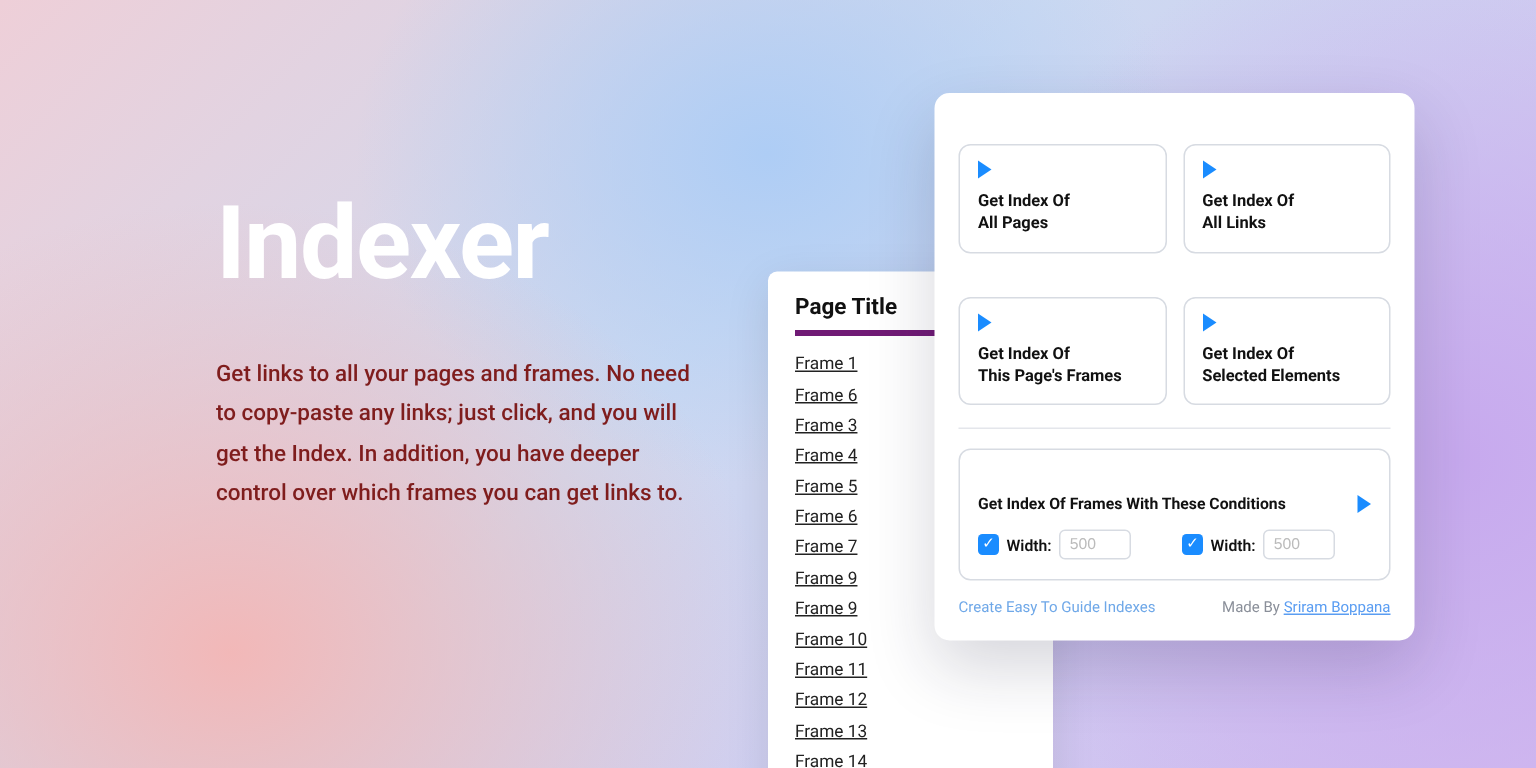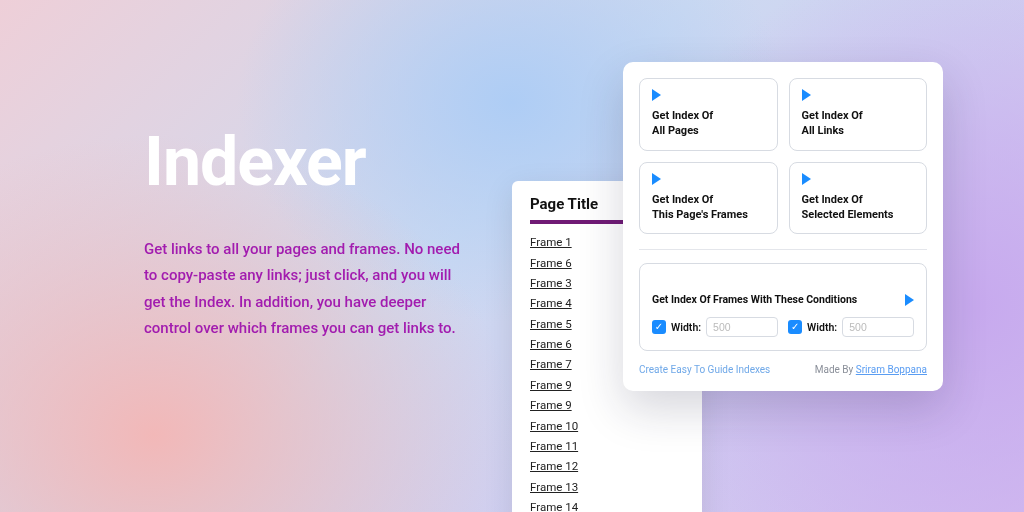--- a/index.html
+++ b/index.html
@@ -87,6 +87,7 @@
   padding: 10px 12px 11px;
   cursor: pointer;
   background: #fff;
+  margin-top: 18px;
 }
 .action-btn .tri {
   width: 0; height: 0;

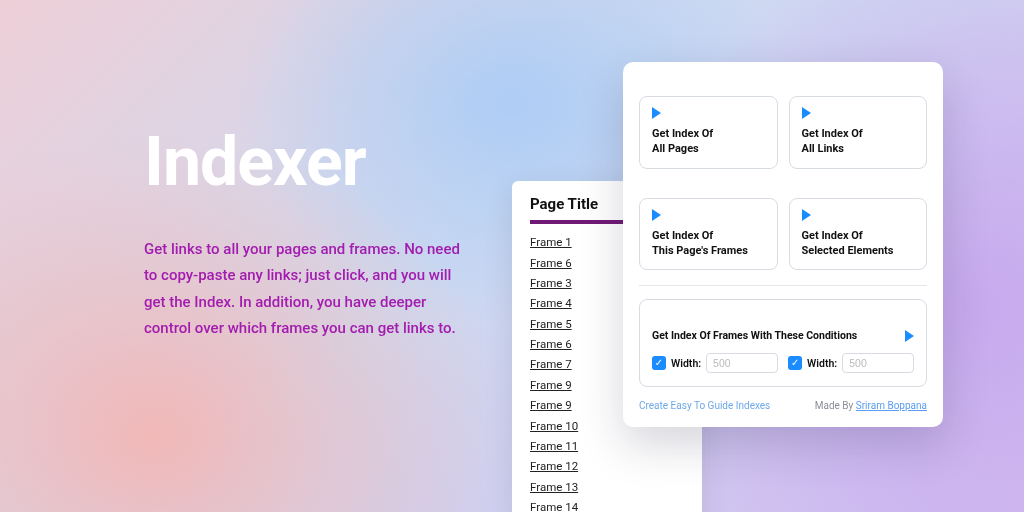--- a/index.html
+++ b/index.html
@@ -33,7 +33,7 @@
   font-size: 15px;
   line-height: 1.75;
   font-weight: 500;
-  color: #a21caf;
+  color: #7f1d1d;
 }
 
 

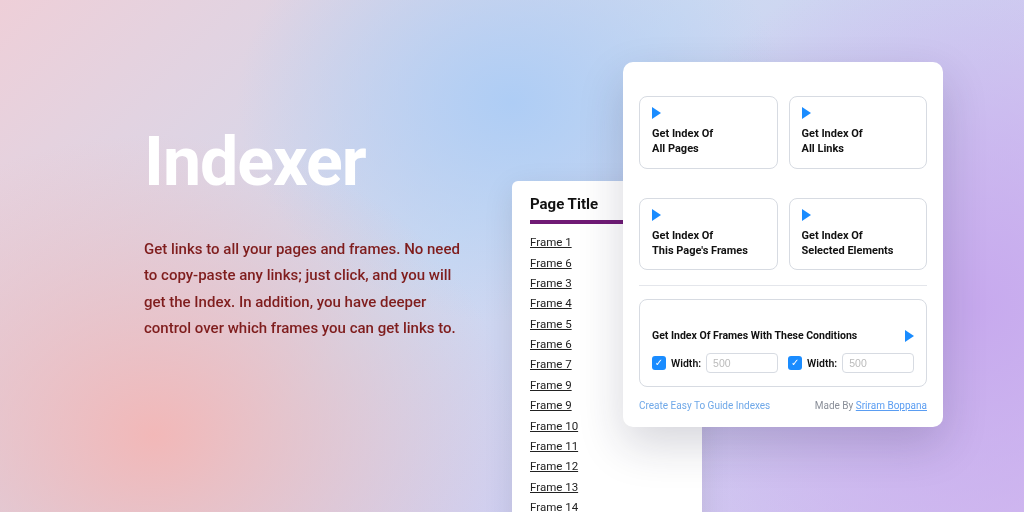--- a/index.html
+++ b/index.html
@@ -160,7 +160,7 @@
   color: #111;
 }
 .cond-field input {
-  width: 72px;
+  width: 48px;
   border: 1px solid #d7dbe2;
   border-radius: 4px;
   padding: 3px 6px;

